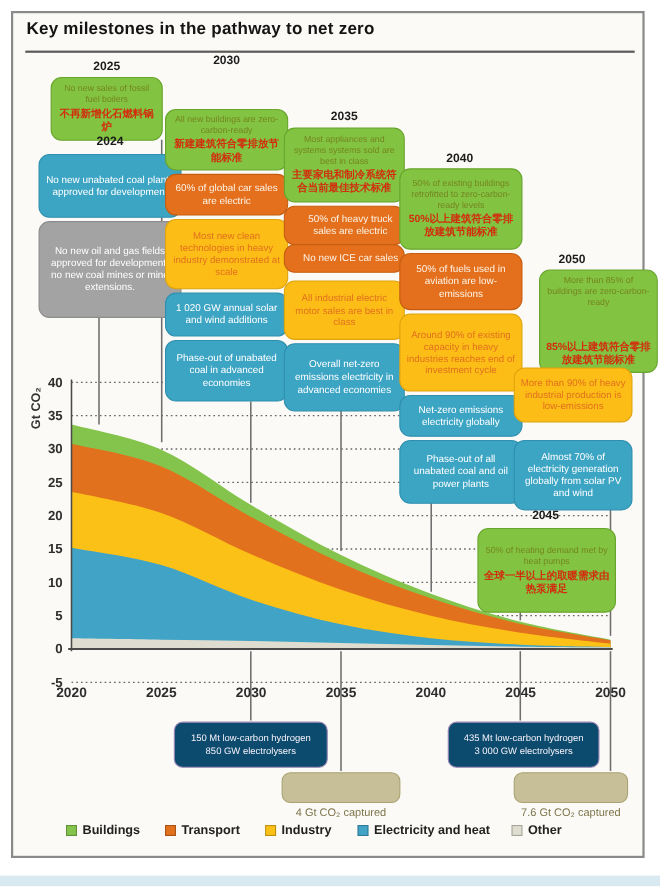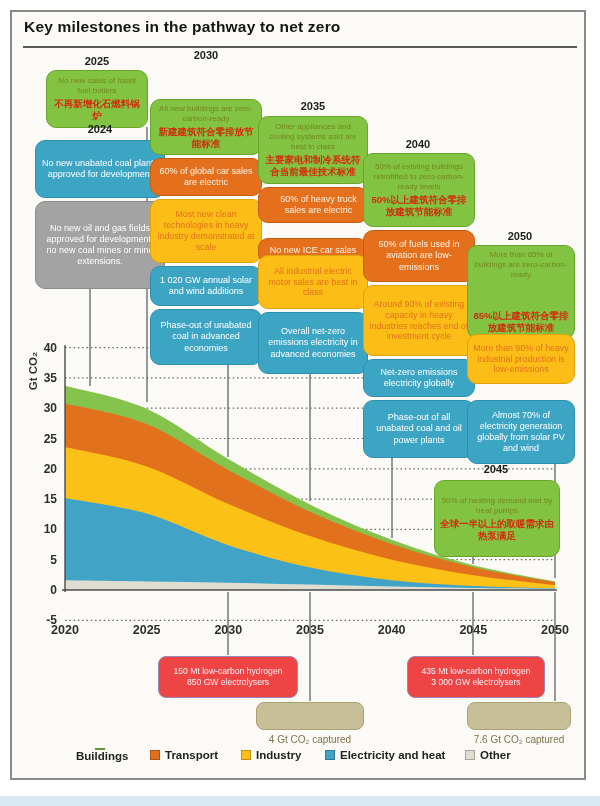--- a/index.html
+++ b/index.html
@@ -134,7 +134,7 @@
   </div>
 
   <div class="box green" style="left:258px;top:116px;width:110px;height:68px;">
-    <span class="en">Other appliances and cooling systems sold are best in class</span>
+    <span class="en">Most appliances and systems systems sold are best in class</span>
     <span class="zh">主要家电和制冷系统符合当前最佳技术标准</span>
   </div>
   <div class="box orange" style="left:258px;top:187px;width:110px;height:36px;padding-left:16px;">

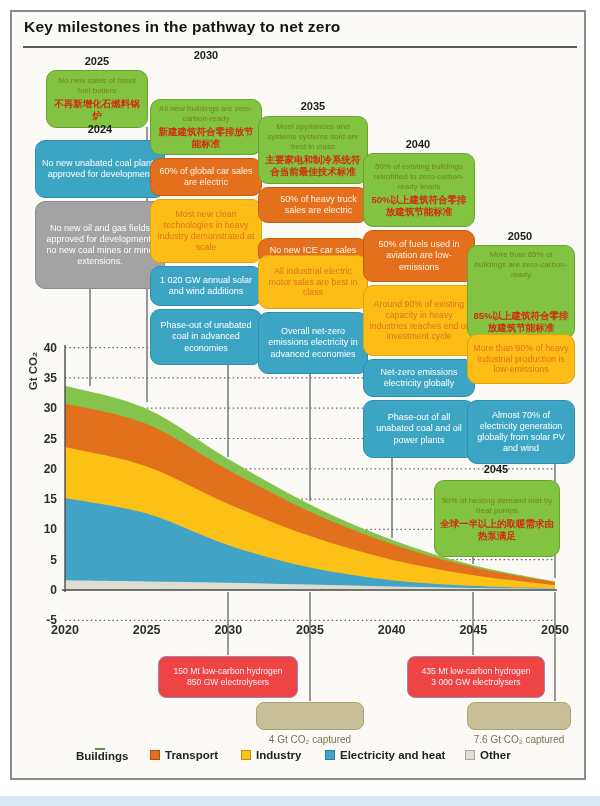--- a/index.html
+++ b/index.html
@@ -140,7 +140,7 @@
   <div class="box orange" style="left:258px;top:187px;width:110px;height:36px;padding-left:16px;">
     <span class="t">50% of heavy truck sales are electric</span>
   </div>
-  <div class="box orange" style="left:258px;top:238px;width:110px;height:26px;">
+  <div class="box orange" style="left:258px;top:222px;width:110px;height:26px;align-items:flex-end;">
     <span class="t">No new ICE car sales</span>
   </div>
   <div class="box yellow" style="left:258px;top:255px;width:110px;height:54px;">

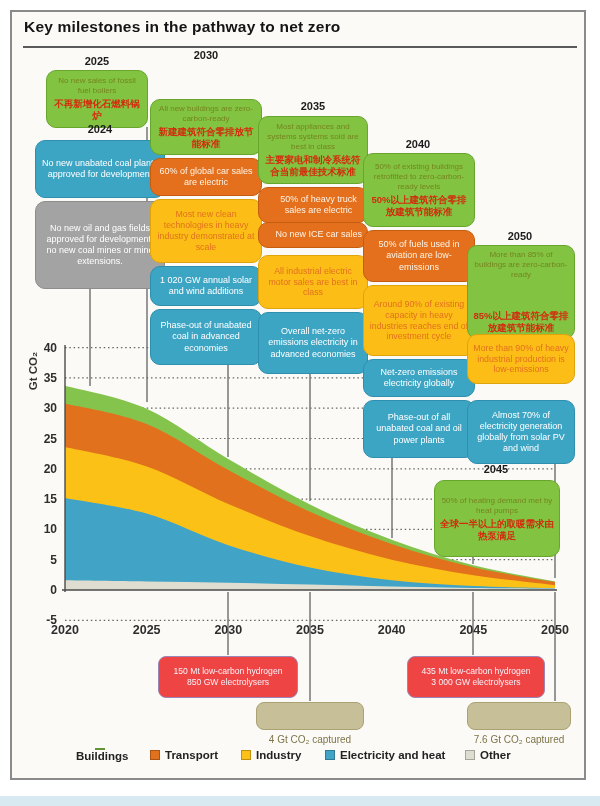--- a/index.html
+++ b/index.html
@@ -167,7 +167,7 @@
     <span class="t">Phase-out of all unabated coal and oil power plants</span>
   </div>
 
-  <div class="box green" style="left:467px;top:245px;width:108px;height:94px;gap:28px;">
+  <div class="box green" style="left:490px;top:245px;width:108px;height:94px;gap:28px;">
     <span class="en">More than 85% of buildings are zero-carbon-ready</span>
     <span class="zh">85%以上建筑符合零排放建筑节能标准</span>
   </div>

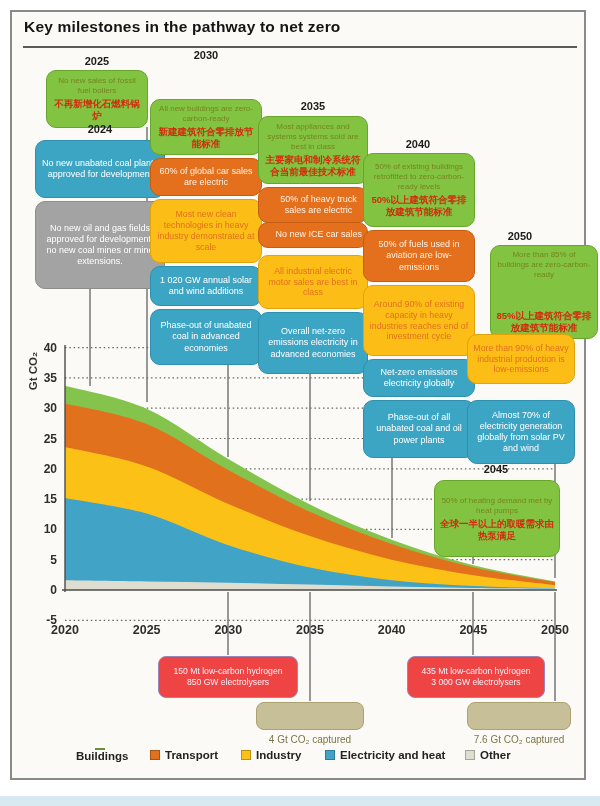--- a/index.html
+++ b/index.html
@@ -27,7 +27,7 @@
   .box.blue .t{color:#ffffff;font-size:9px;}
   .box.gray{background:#a3a3a3;border:1px solid #8d8d8d;}
   .box.gray .t{color:#ffffff;font-size:9px;}
-  .box.purple{background:#ef4444;border:1px solid #9a87b7;border-radius:8px;text-align:right;}
+  .box.purple{background:#0c4a6e;border:1px solid #9a87b7;border-radius:8px;text-align:right;}
   .box.purple .t{color:#f6f3fa;font-size:8.6px;}
   .box.tan{background:#c6bf98;border:1px solid #aba273;border-radius:8px;}
   .box.tan .t{color:#7d744a;font-size:10px;margin-top:48px;}

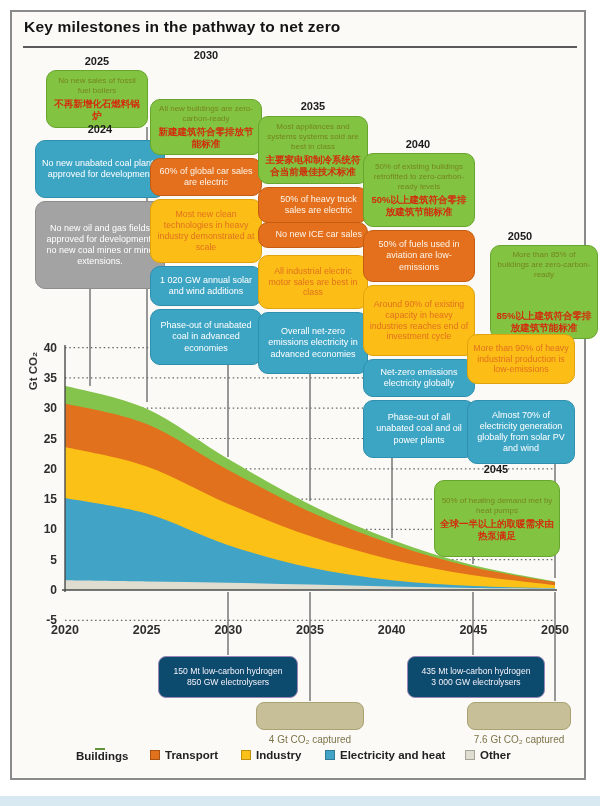--- a/index.html
+++ b/index.html
@@ -198,7 +198,7 @@
     <span class="t">7.6 Gt CO₂ captured</span>
   </div>
 
-  <div class="legend-item" style="left:76px;flex-direction:column;">
+  <div class="legend-item" style="left:60px;">
     <span class="sw" style="background: rgb(133, 196, 76);"></span>
     <span class="ll">Buildings</span>
   </div>

